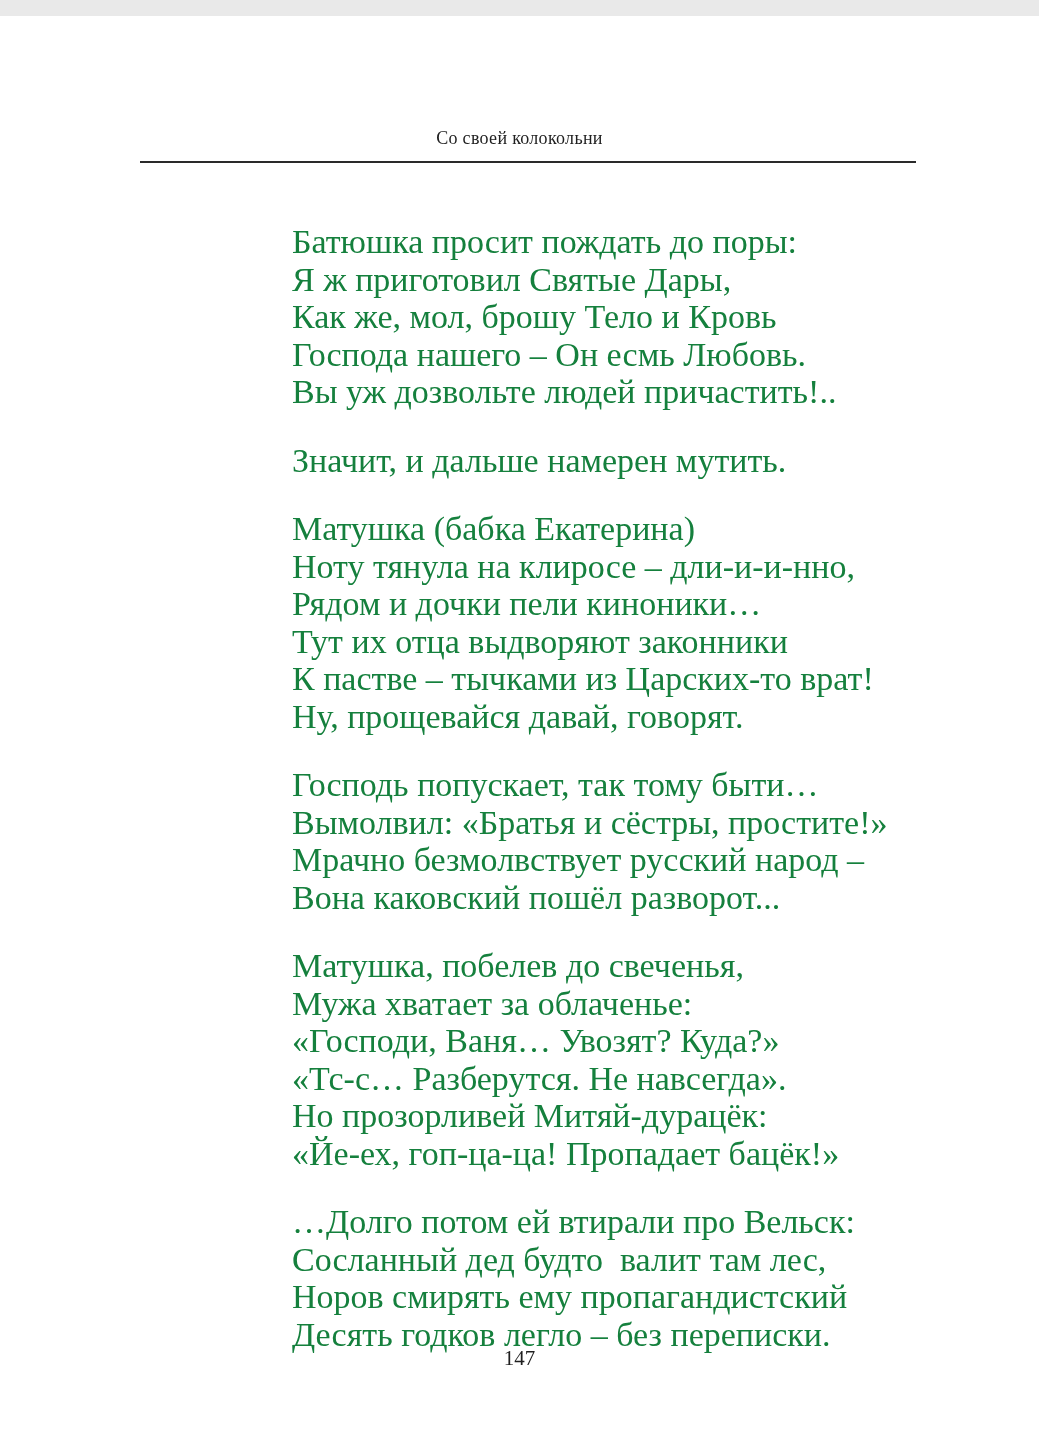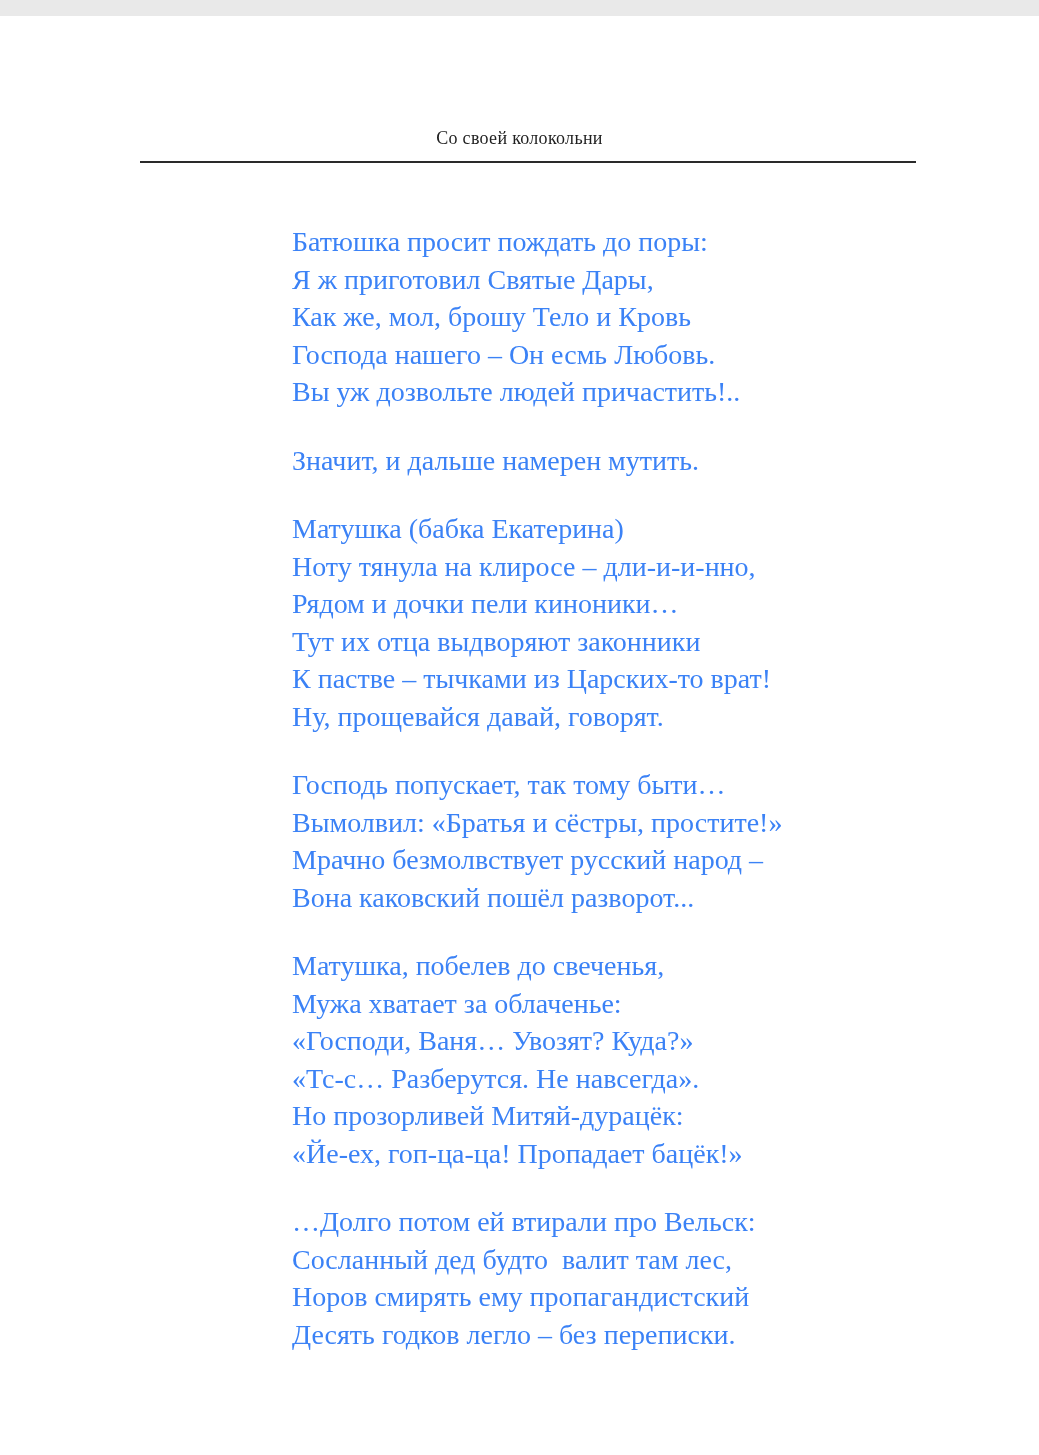--- a/index.html
+++ b/index.html
@@ -40,10 +40,10 @@
     position: absolute;
     top: 207px;
     left: 292px;
-    font-size: 28px;
+    font-size: 34px;
     line-height: 37.5px;
     white-space: pre;
-    color: #3b82f6;
+    color: #15803d;
   }
   .stanza {
     margin: 0 0 31px 0;

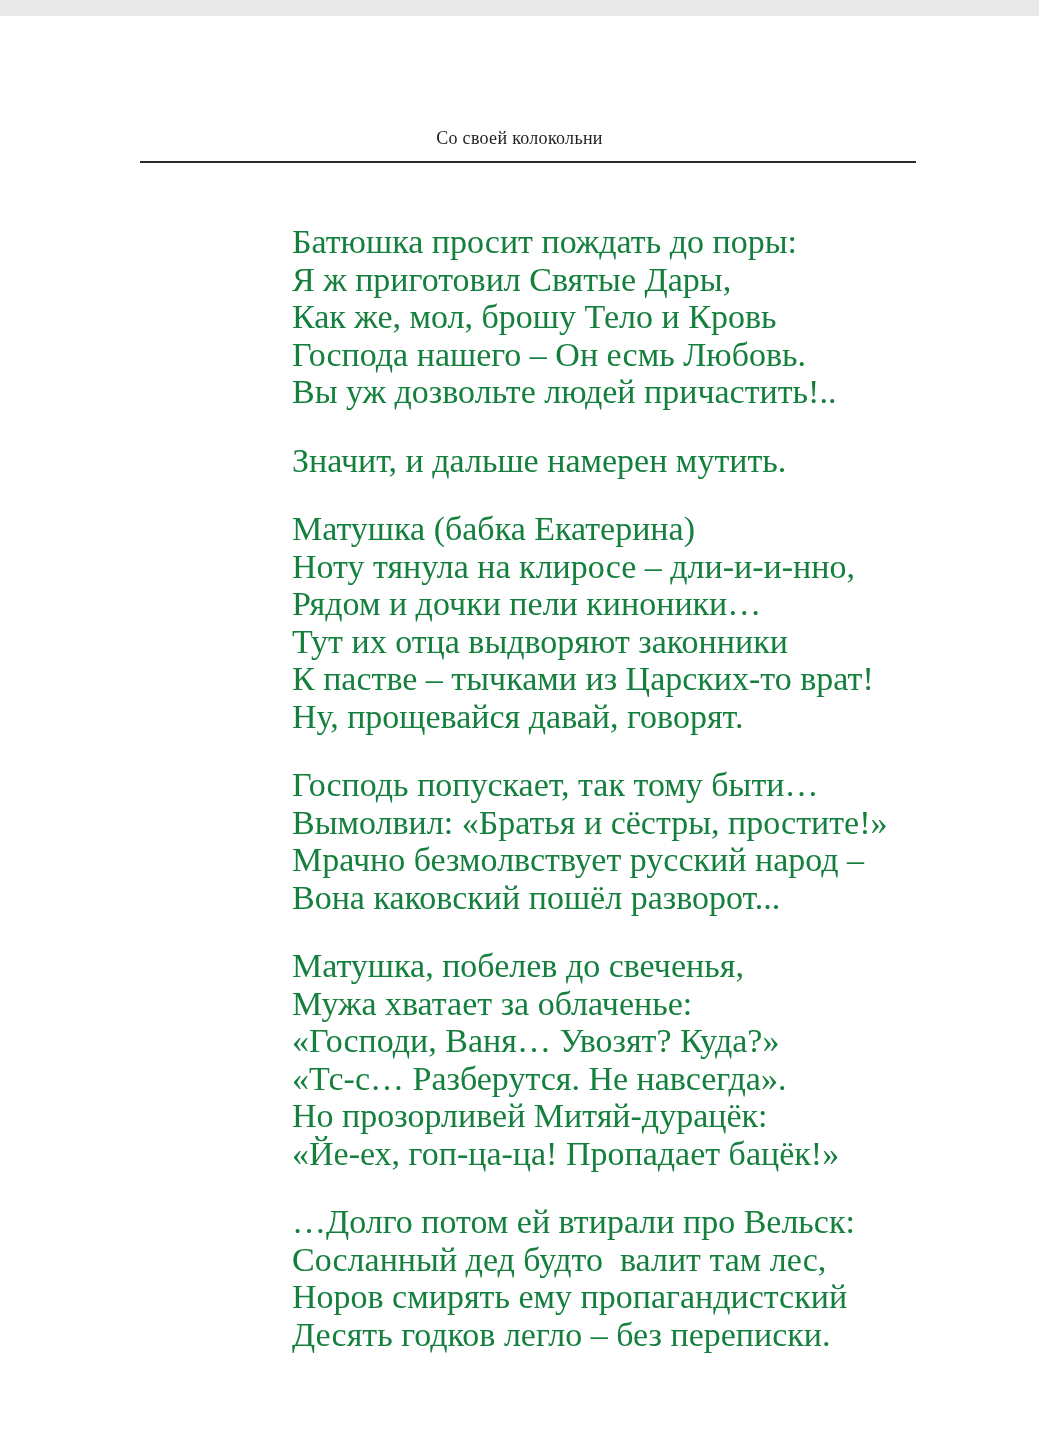--- a/index.html
+++ b/index.html
@@ -72,6 +72,7 @@
 
   <div class="poem"><div class="stanza"><div class="poem-line">Батюшка просит пождать до поры:</div><div class="poem-line">Я ж приготовил Святые Дары,</div><div class="poem-line">Как же, мол, брошу Тело и Кровь</div><div class="poem-line">Господа нашего – Он есмь Любовь.</div><div class="poem-line">Вы уж дозвольте людей причастить!..</div></div><div class="stanza"><div class="poem-line">Значит, и дальше намерен мутить.</div></div><div class="stanza"><div class="poem-line">Матушка (бабка Екатерина)</div><div class="poem-line">Ноту тянула на клиросе – дли-и-и-нно,</div><div class="poem-line">Рядом и дочки пели киноники…</div><div class="poem-line">Тут их отца выдворяют законники</div><div class="poem-line">К пастве – тычками из Царских-то врат!</div><div class="poem-line">Ну, прощевайся давай, говорят.</div></div><div class="stanza"><div class="poem-line">Господь попускает, так тому быти…</div><div class="poem-line">Вымолвил: «Братья и сёстры, простите!»</div><div class="poem-line">Мрачно безмолвствует русский народ –</div><div class="poem-line">Вона каковский пошёл разворот...</div></div><div class="stanza"><div class="poem-line">Матушка, побелев до свеченья,</div><div class="poem-line">Мужа хватает за облаченье:</div><div class="poem-line">«Господи, Ваня… Увозят? Куда?»</div><div class="poem-line">«Тс-с… Разберутся. Не навсегда».</div><div class="poem-line">Но прозорливей Митяй-дурацёк:</div><div class="poem-line">«Йе-ех, гоп-ца-ца! Пропадает бацёк!»</div></div><div class="stanza"><div class="poem-line">…Долго потом ей втирали про Вельск:</div><div class="poem-line">Сосланный дед будто  валит там лес,</div><div class="poem-line">Норов смирять ему пропагандистский</div><div class="poem-line">Десять годков легло – без переписки.</div></div></div>
 
+  <div class="page-number">147</div>
 
 </div>
 

